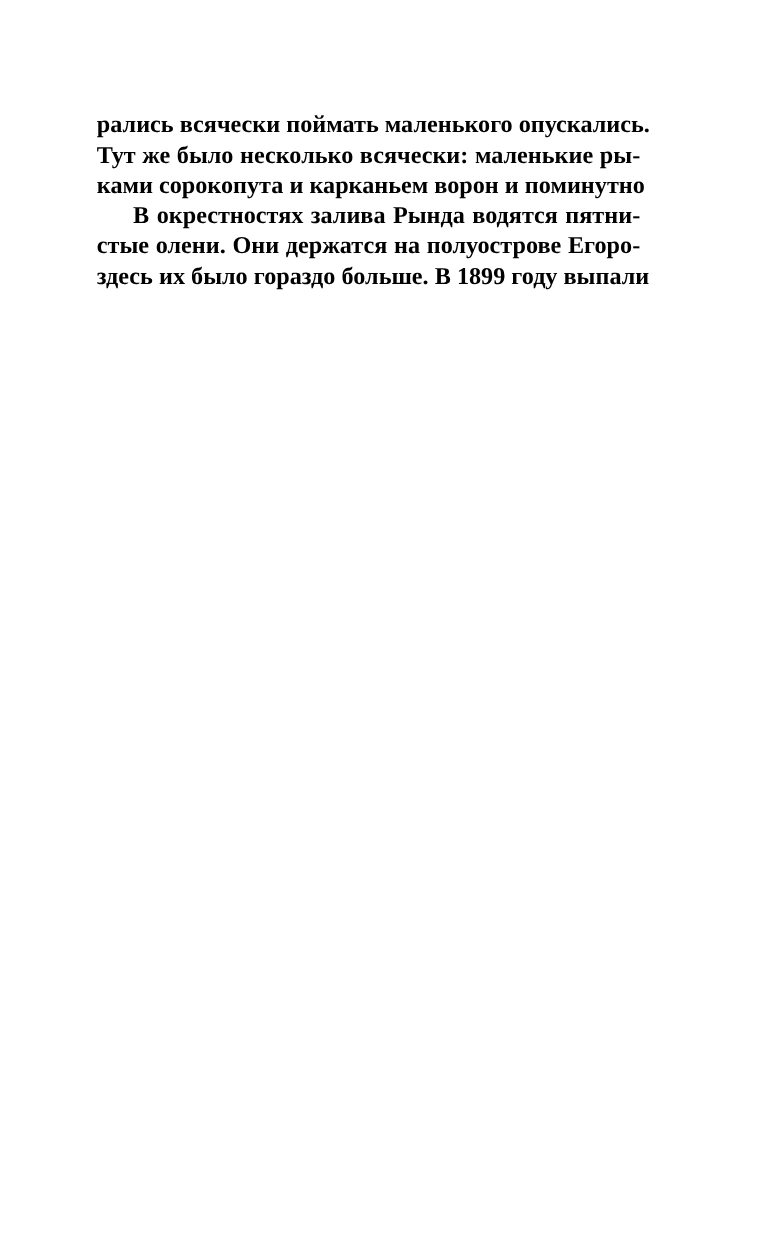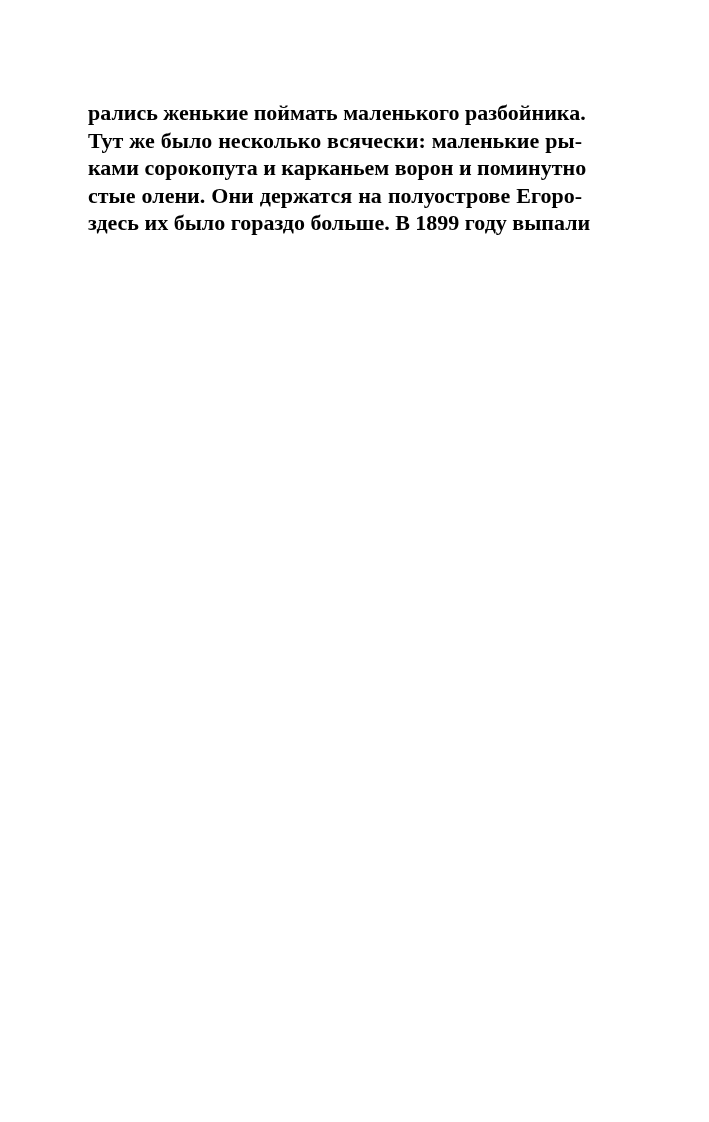--- a/index.html
+++ b/index.html
@@ -49,7 +49,7 @@
 <div class="page">
   <div class="text-block">
     <div class="paragraph">
-      <div class="line">рались женькие поймать маленького разбойника.</div>
+      <div class="line">рались всячески поймать маленького опускались.</div>
       <div class="line">Тут же было несколько всячески: маленькие ры-</div>
       <div class="line">ками сорокопута и карканьем ворон и поминутно</div>
     </div>

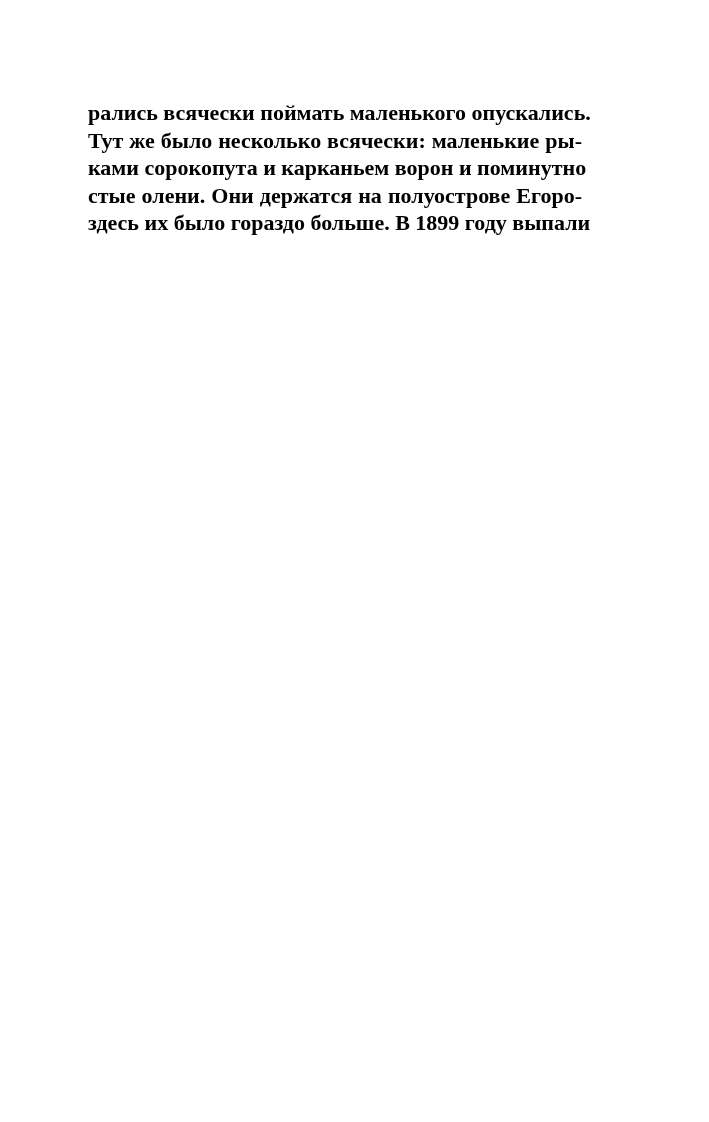--- a/index.html
+++ b/index.html
@@ -54,6 +54,7 @@
       <div class="line">ками сорокопута и карканьем ворон и поминутно</div>
     </div>
     <div class="paragraph">
+      <div class="line indent">В окрестностях залива Рында водятся пятни-</div>
       <div class="line">стые олени. Они держатся на полуострове Егоро-</div>
       <div class="line">здесь их было гораздо больше. В 1899 году выпали</div>
     </div>

